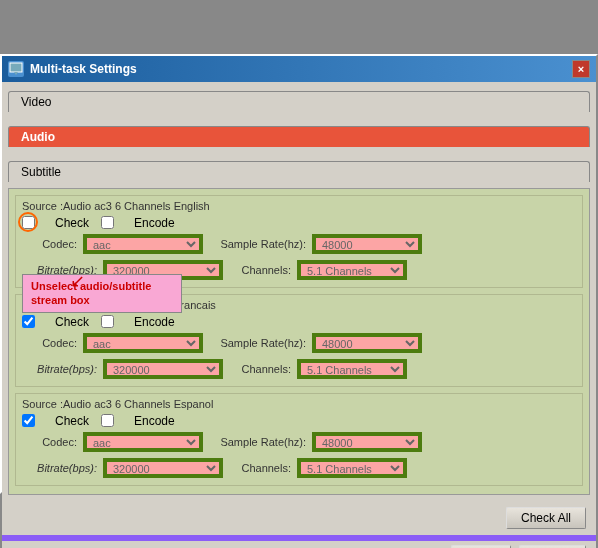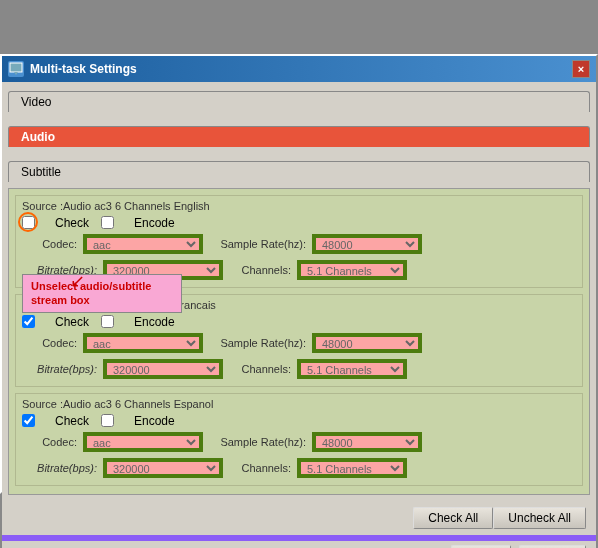--- a/index.html
+++ b/index.html
@@ -393,7 +393,6 @@
 
     <div class="bottom-bar">
       <button class="btn">Check All</button>
-      <button class="btn">Uncheck All</button>
     </div>
     <div class="footer-bar">
       <button class="btn">OK</button>

